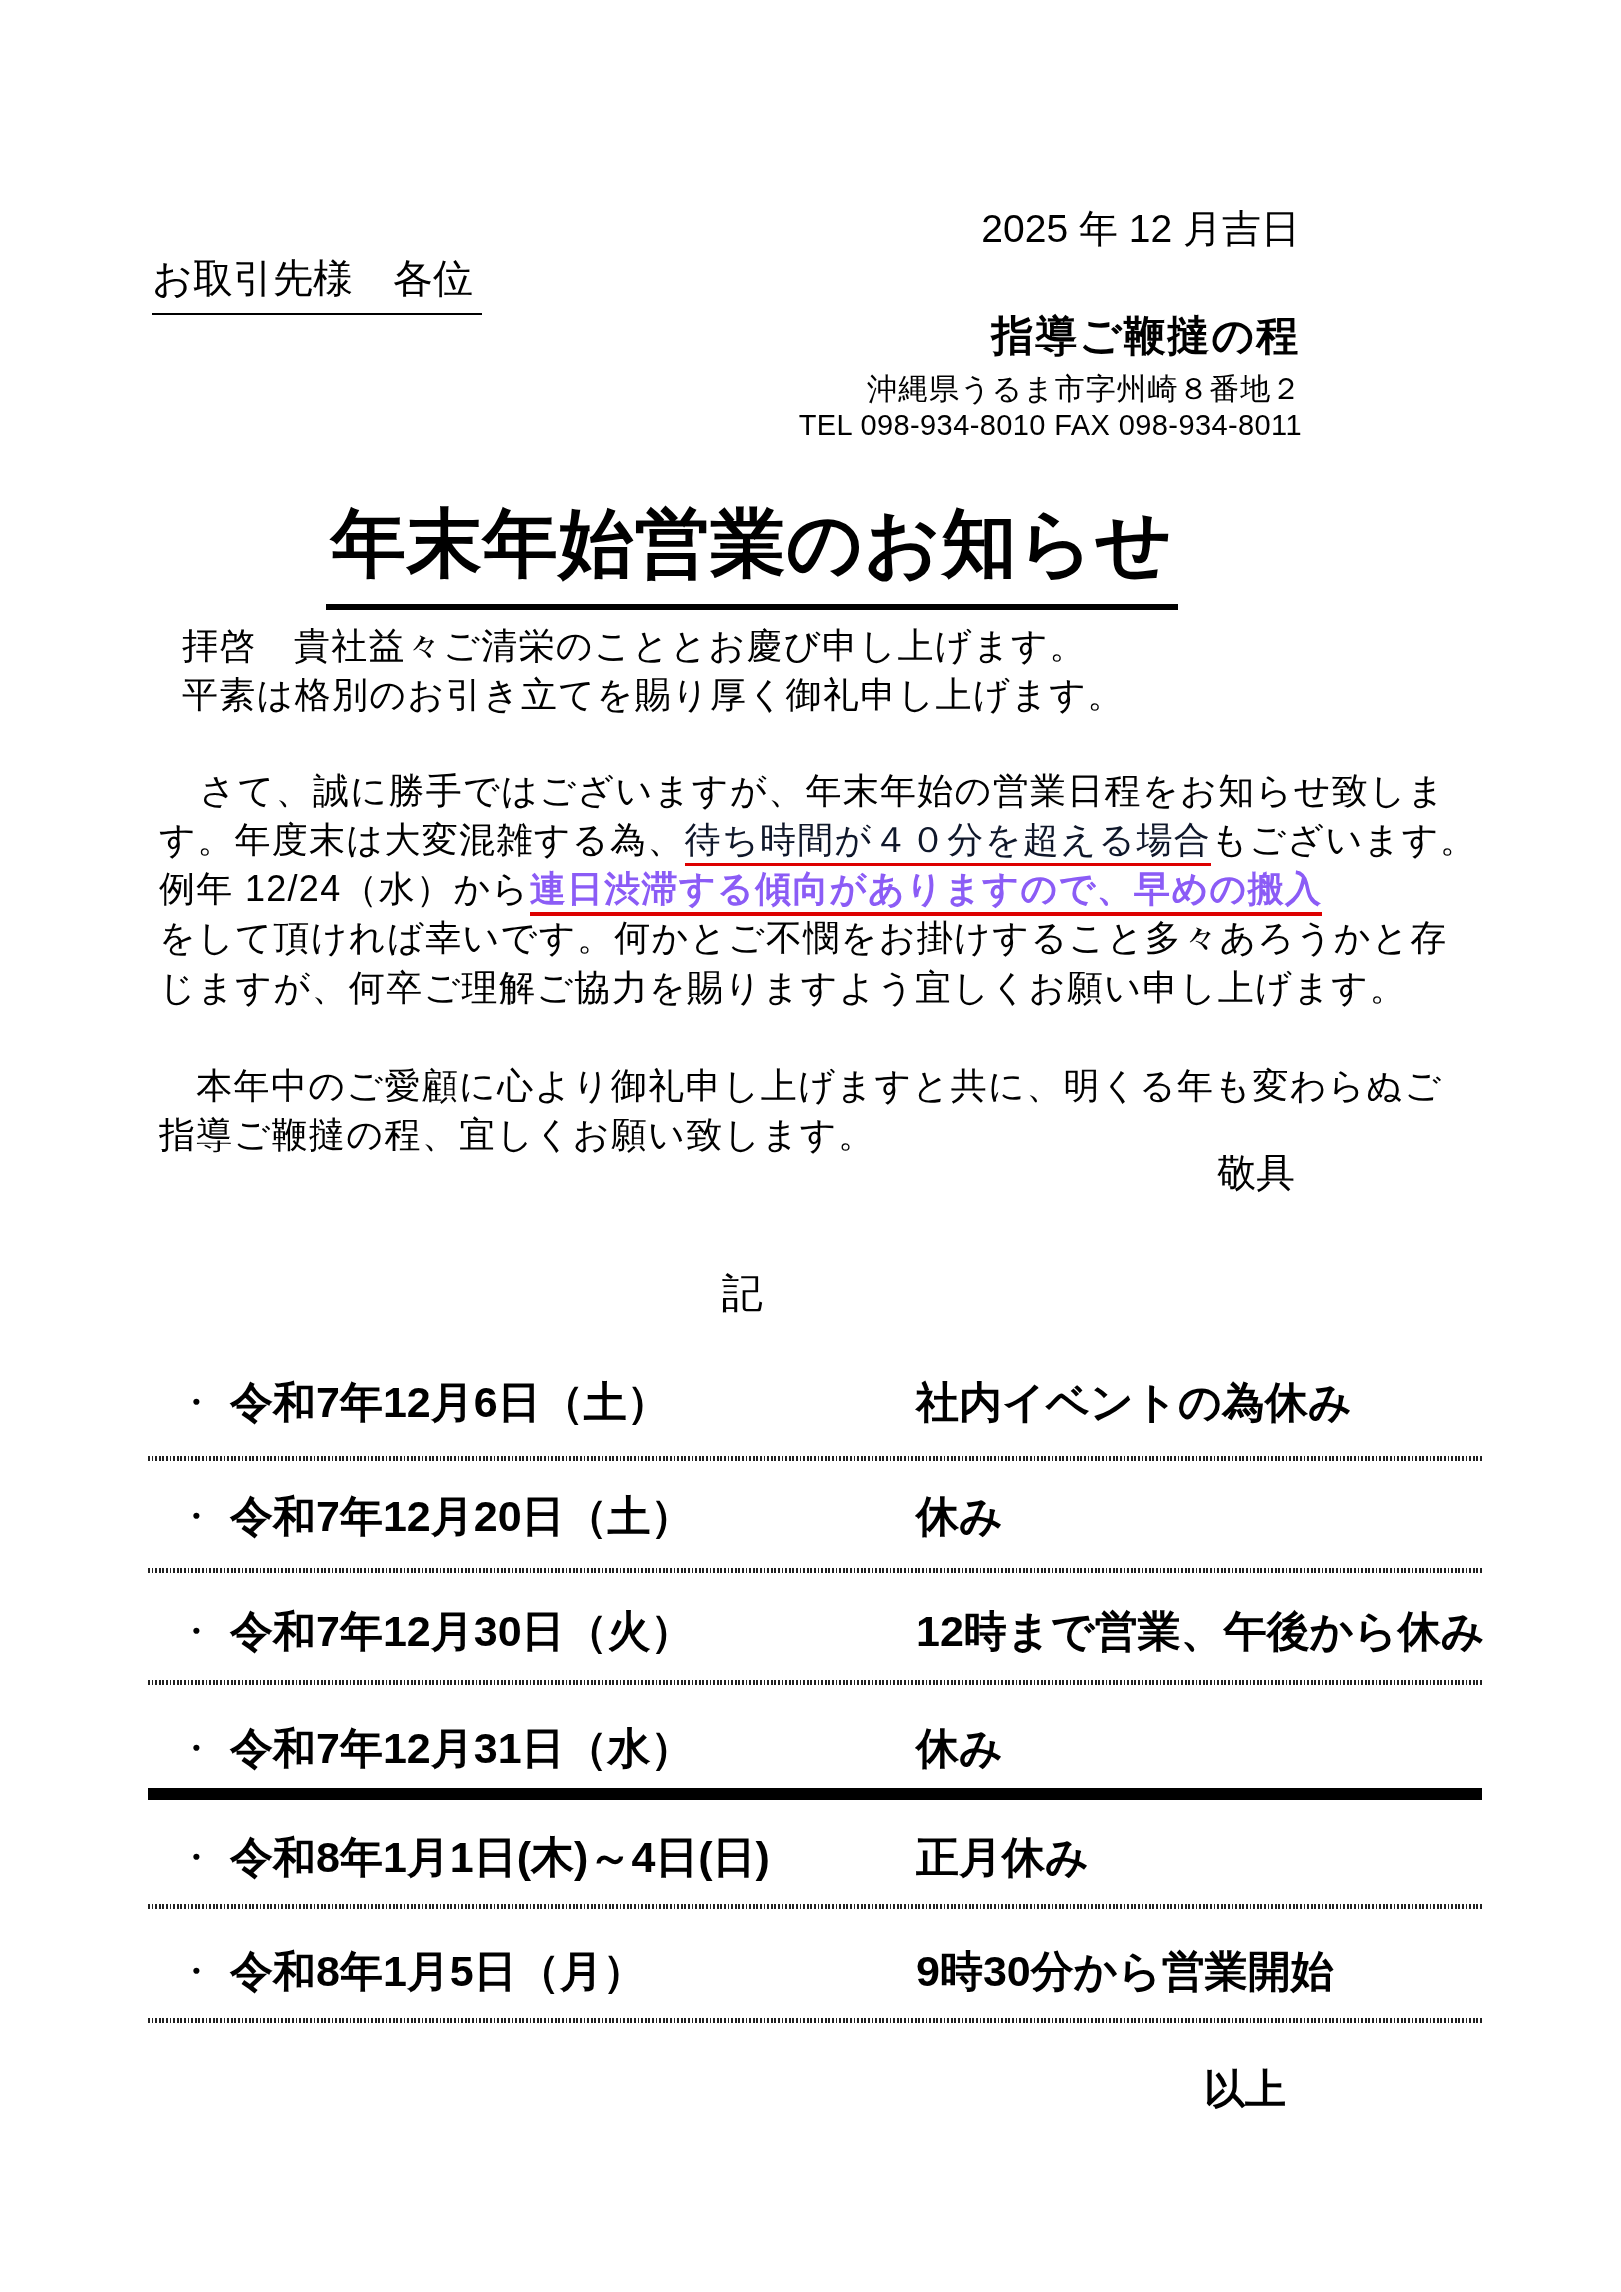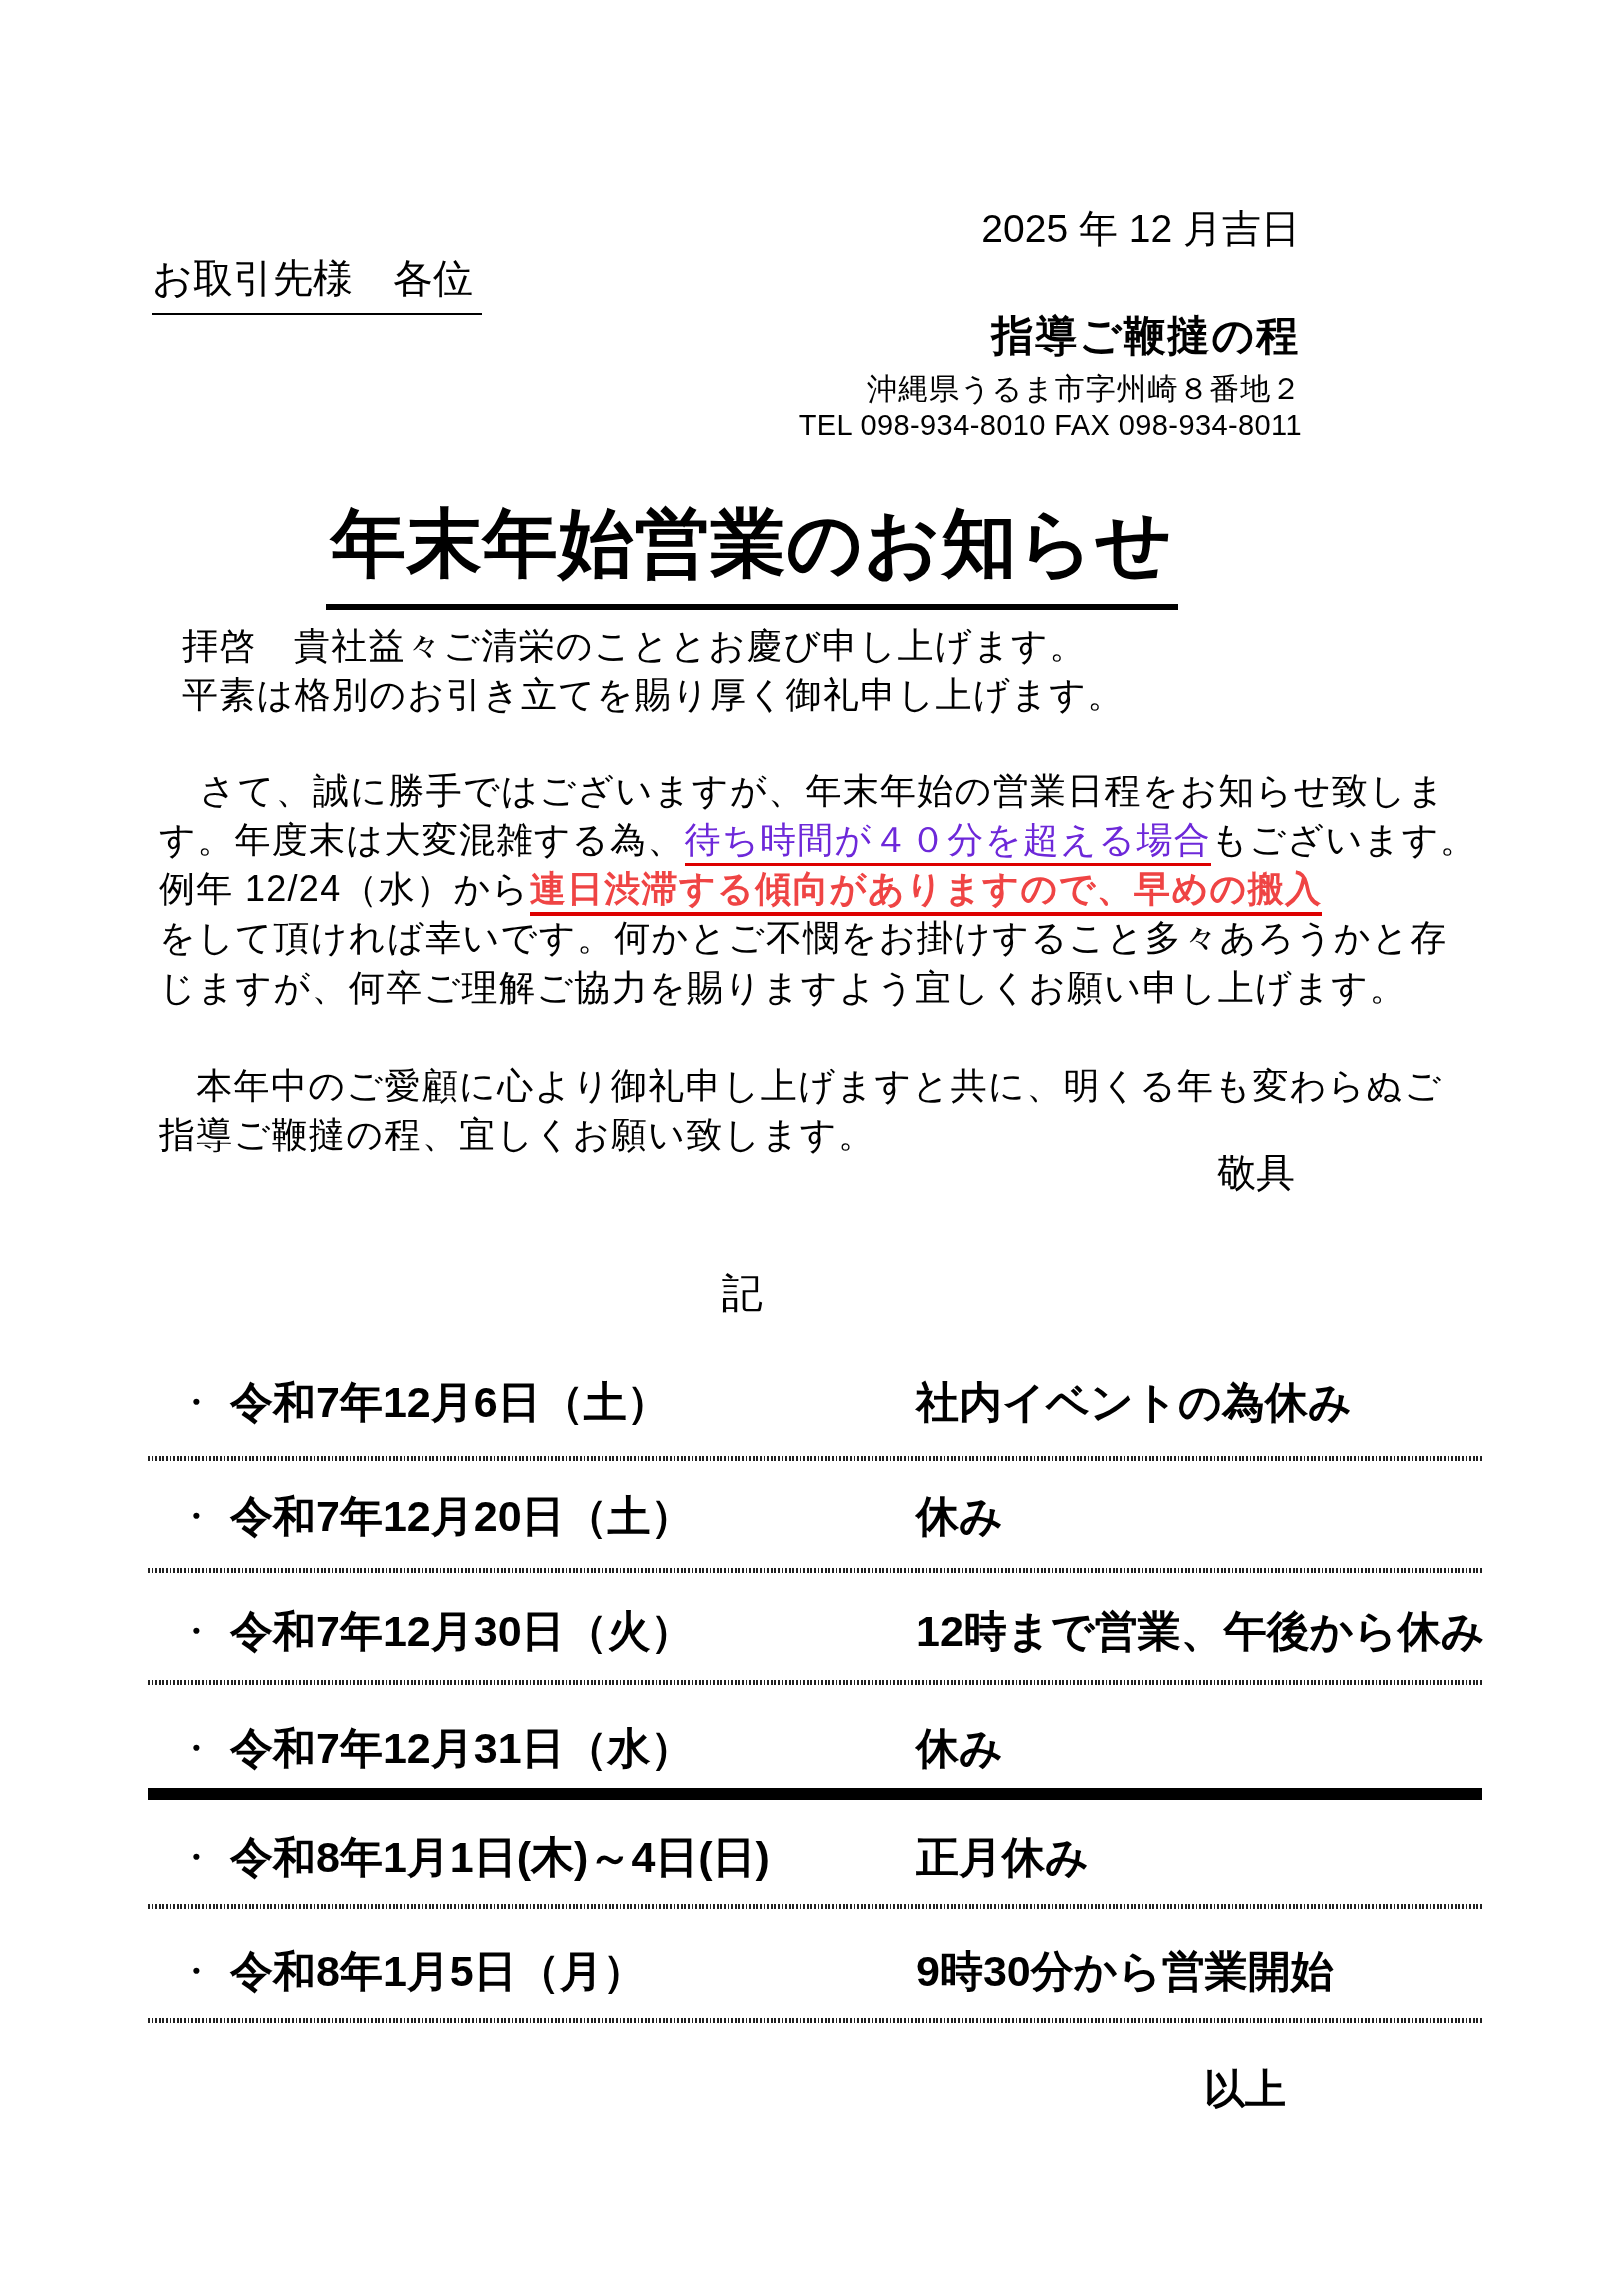--- a/index.html
+++ b/index.html
@@ -32,7 +32,7 @@
   .c1 { top:1062px; left:159px; }
   .c2 { top:1111px; left:159px; }
 
-  .red-u      { color:#6d28d9; border-bottom:3.6px solid #dd0000; padding-bottom:2.7px; }
+  .red-u      { color:#0f172a; border-bottom:3.6px solid #dd0000; padding-bottom:2.7px; }
   .red-u-bold { color:#ef4444; font-weight:bold; border-bottom:4.5px solid #dd0000; padding-bottom:2.7px; }
 
   .sign-off   { top:1146px; right:193px; font-size:39px; }

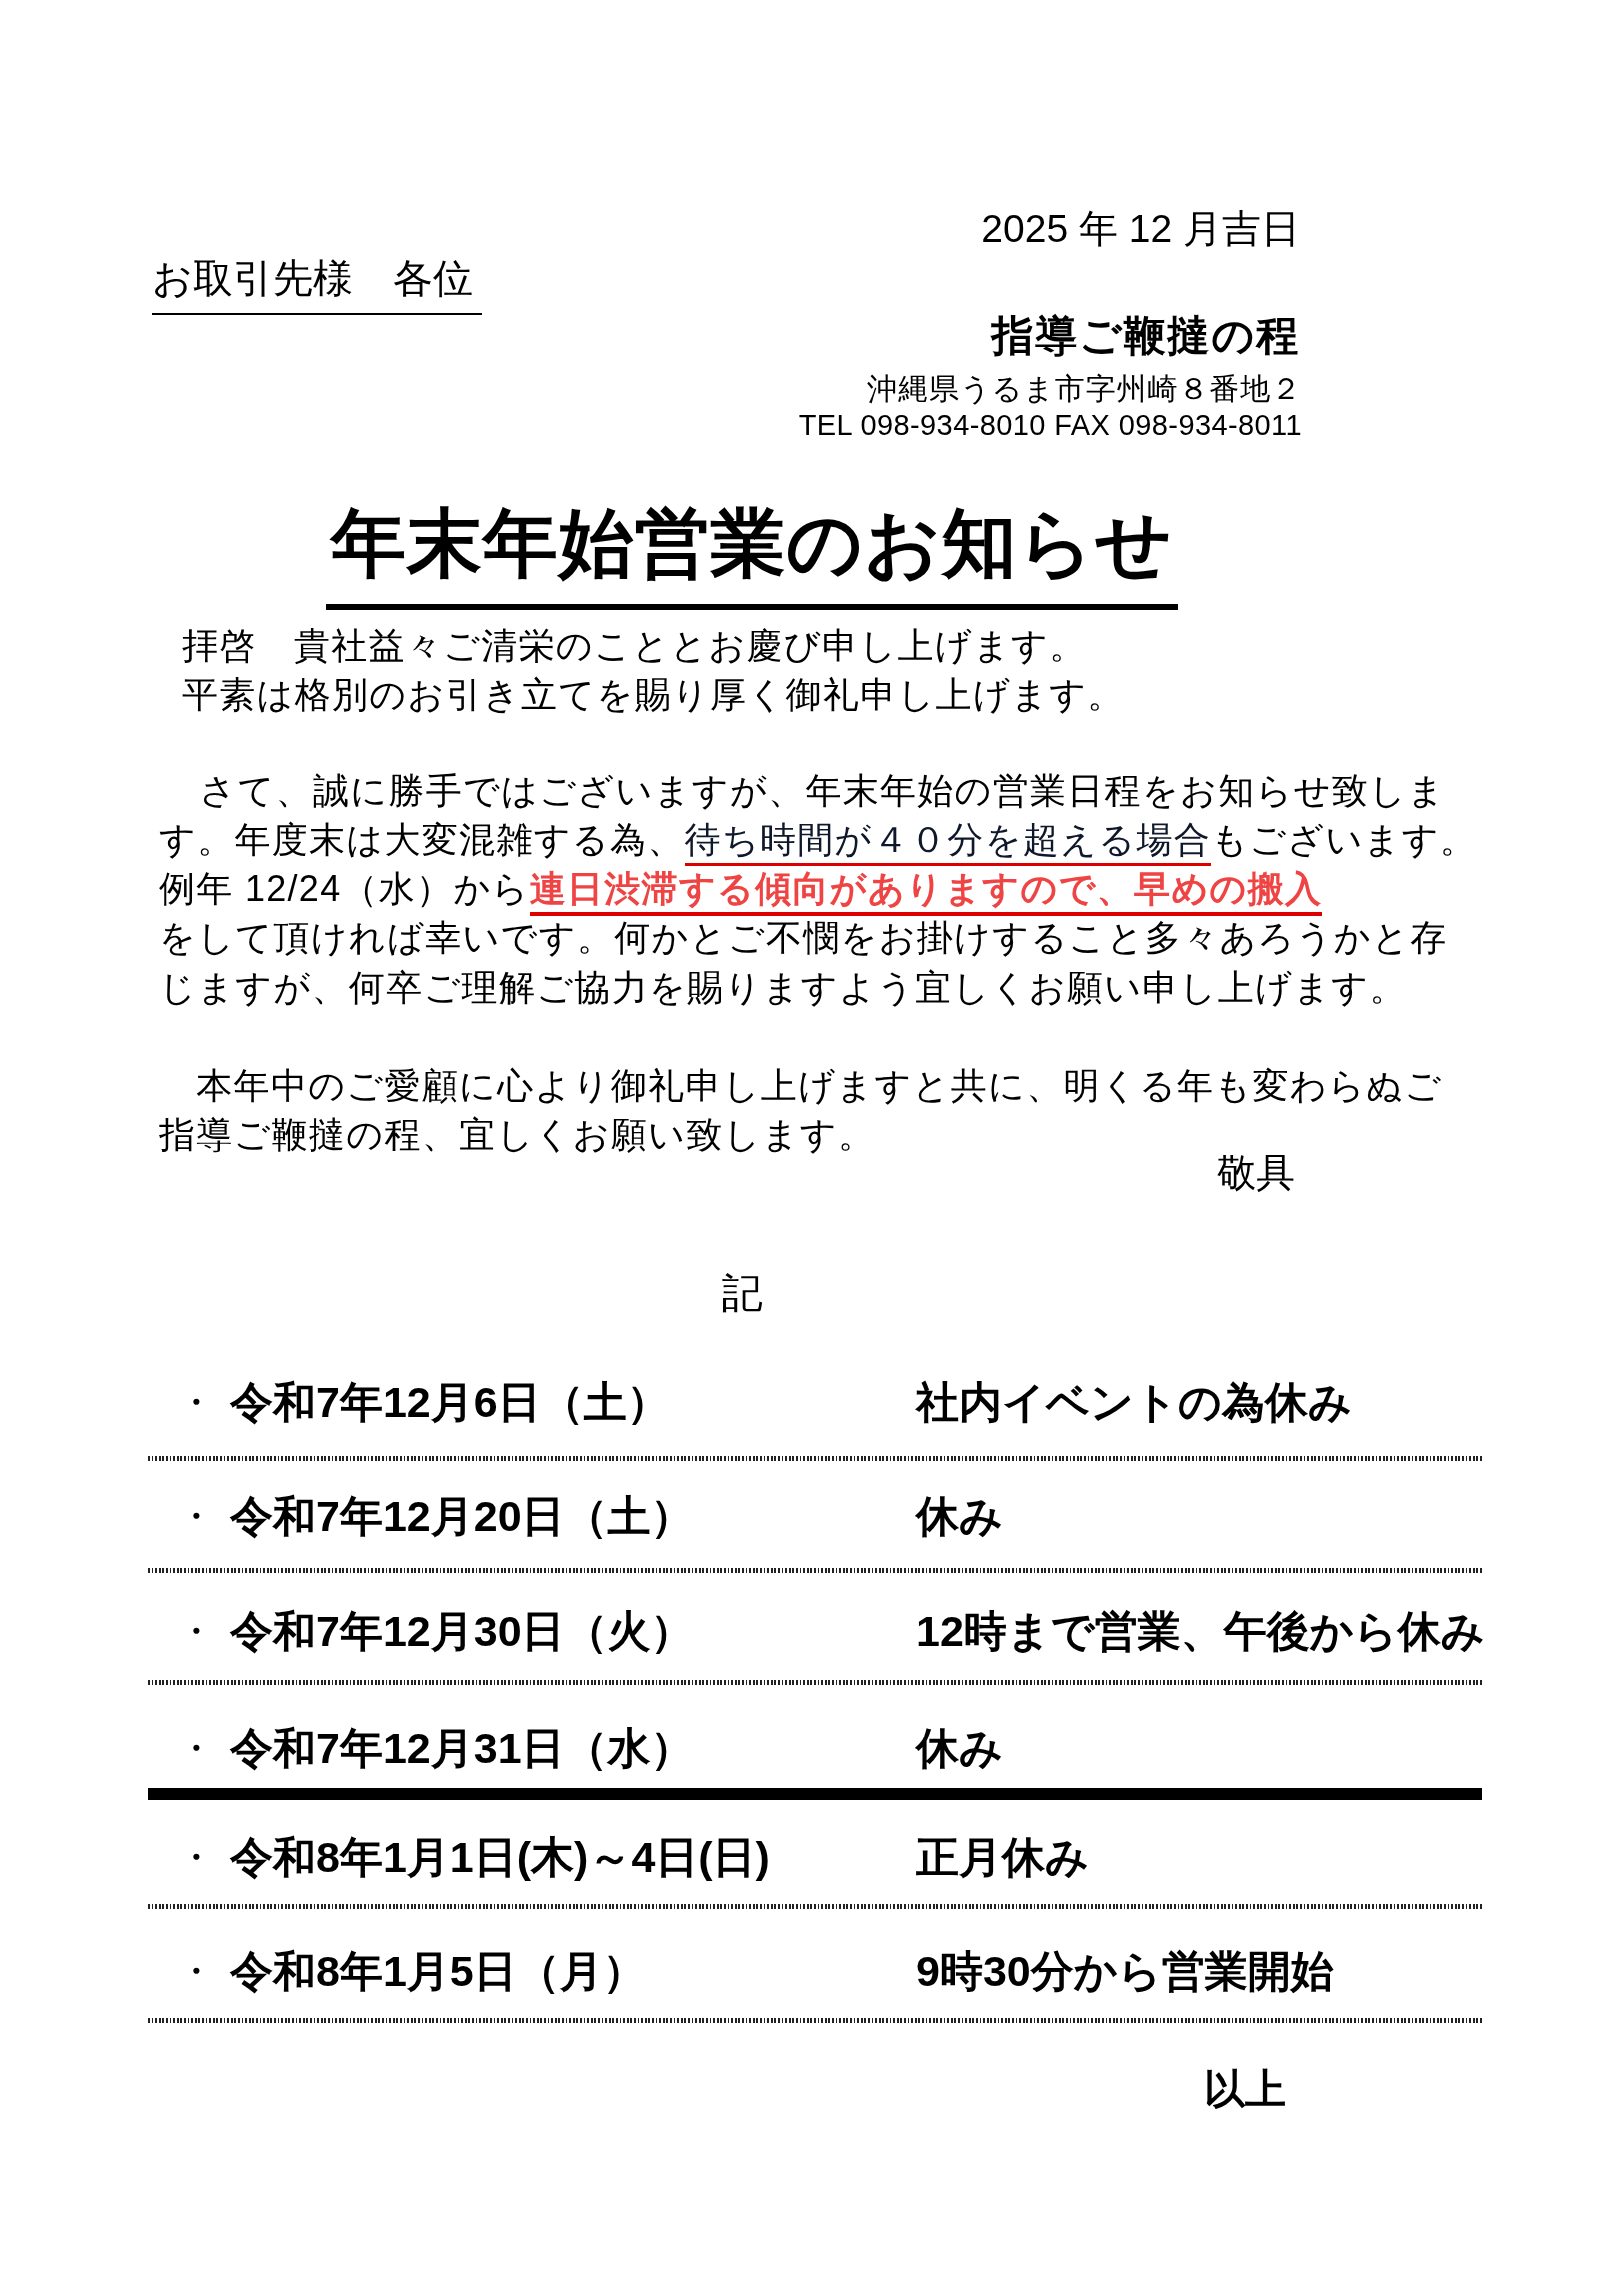--- a/index.html
+++ b/index.html
@@ -33,7 +33,7 @@
   .c2 { top:1111px; left:159px; }
 
   .red-u      { color:#0f172a; border-bottom:3.6px solid #dd0000; padding-bottom:2.7px; }
-  .red-u-bold { color:#ef4444; font-weight:bold; border-bottom:4.5px solid #dd0000; padding-bottom:2.7px; }
+  .red-u-bold { color:#8b5cf6; font-weight:bold; border-bottom:4.5px solid #dd0000; padding-bottom:2.7px; }
 
   .sign-off   { top:1146px; right:193px; font-size:39px; }
   .record-marker { top:1266px; left:0; width:100%; text-align:center; font-size:41px; letter-spacing:3.6px; }

